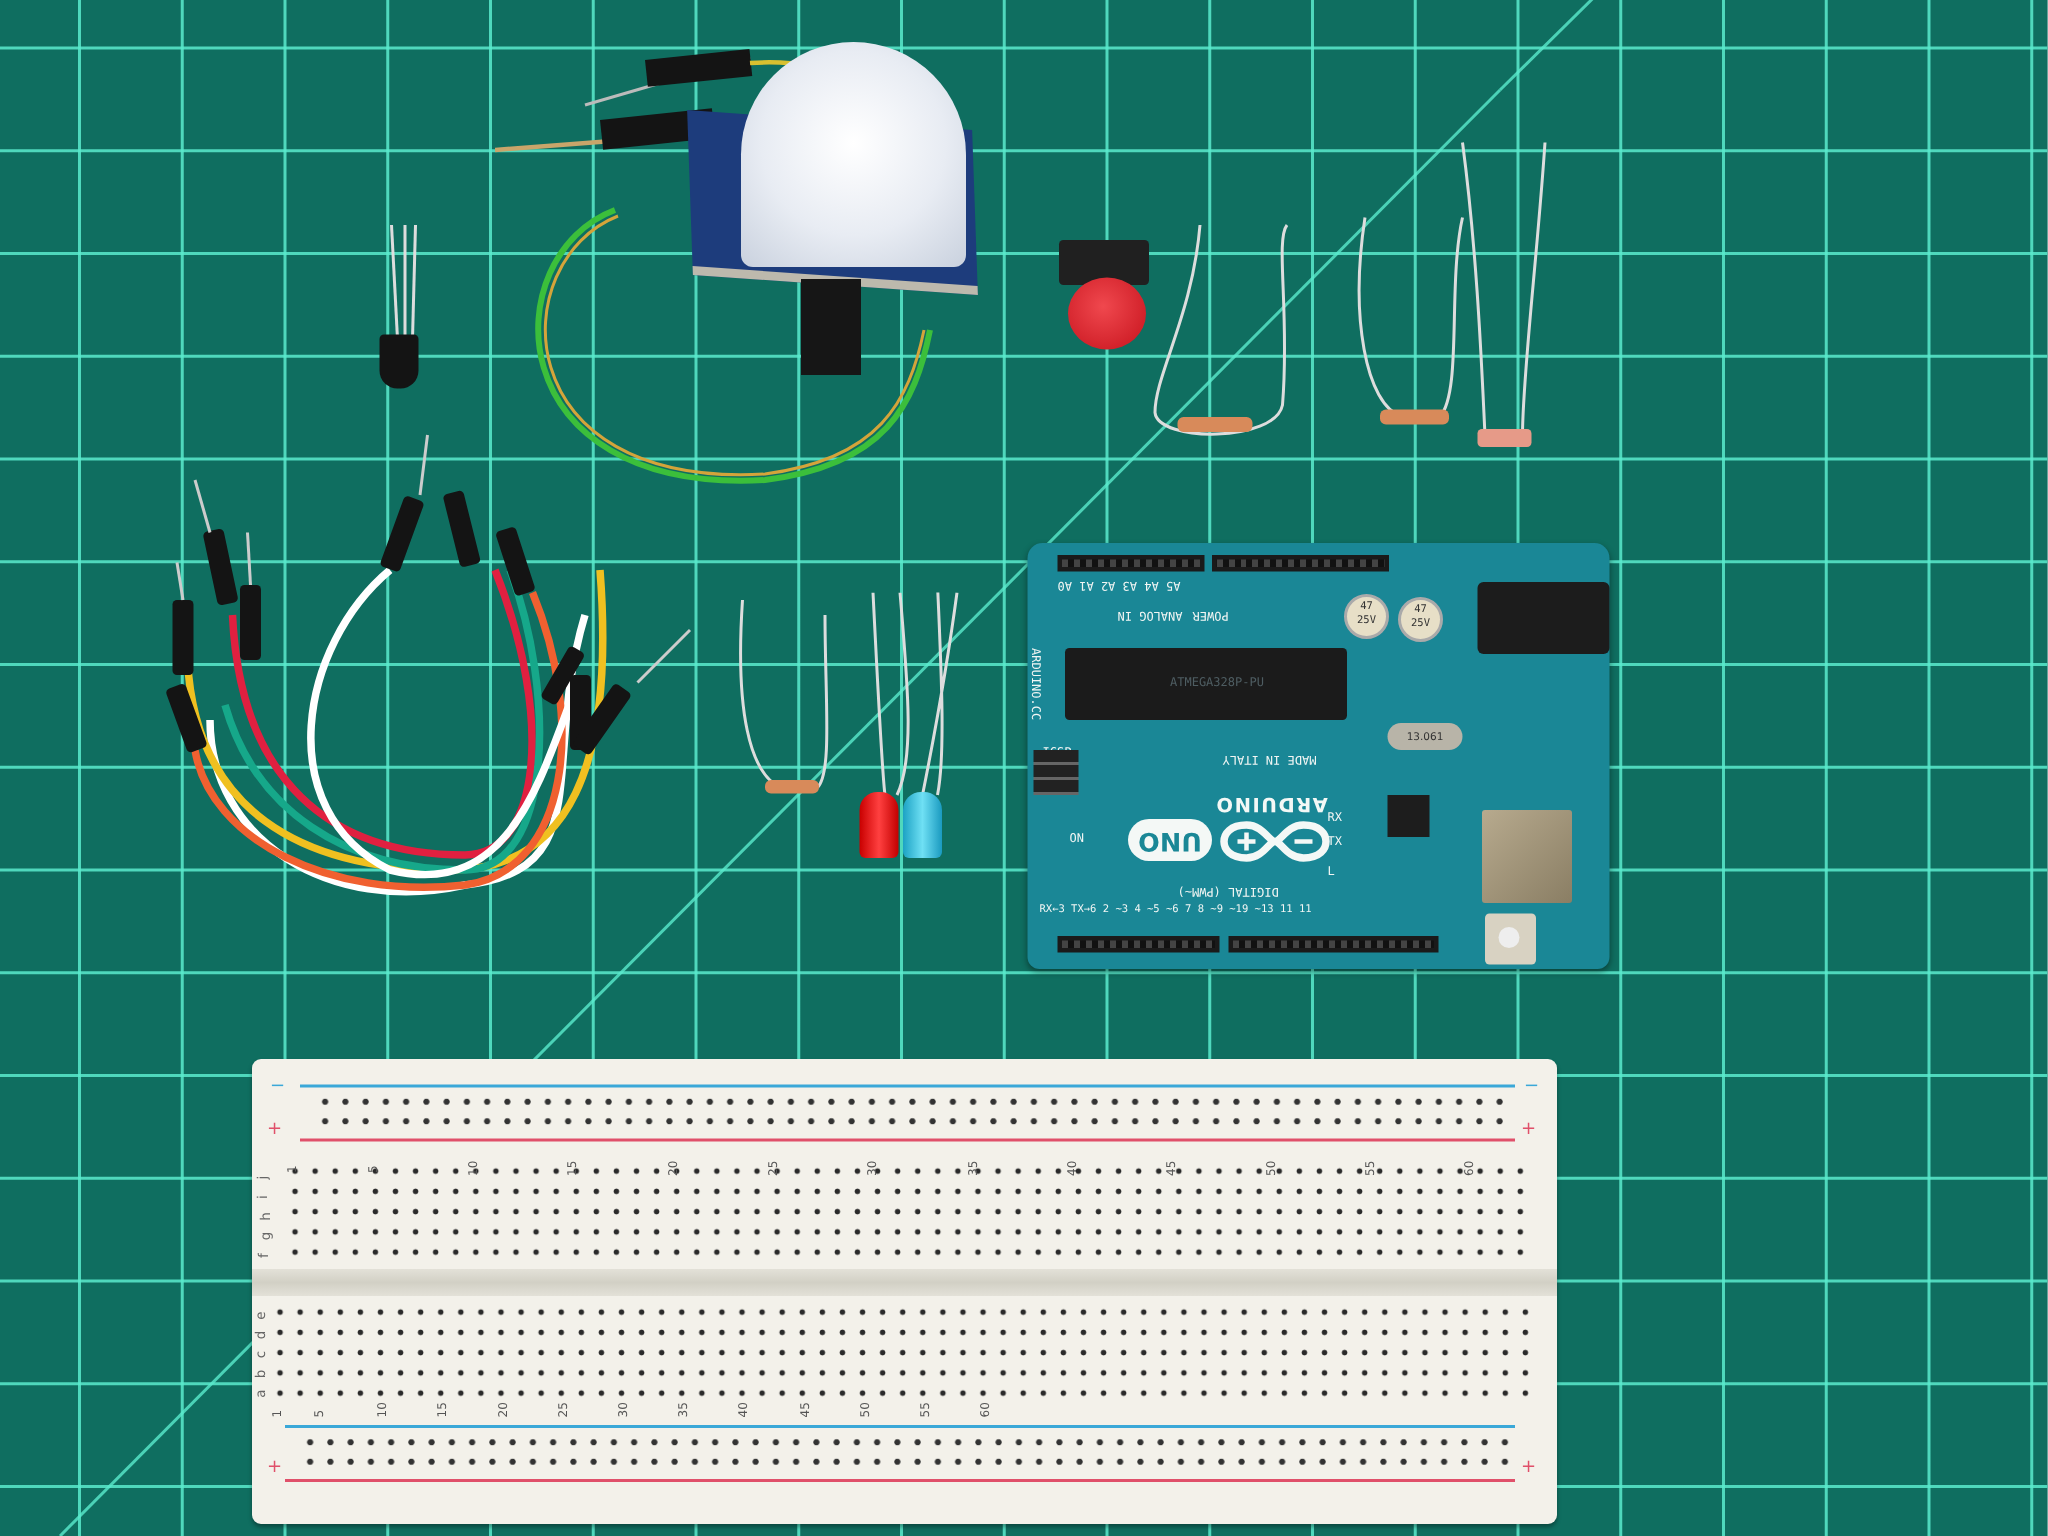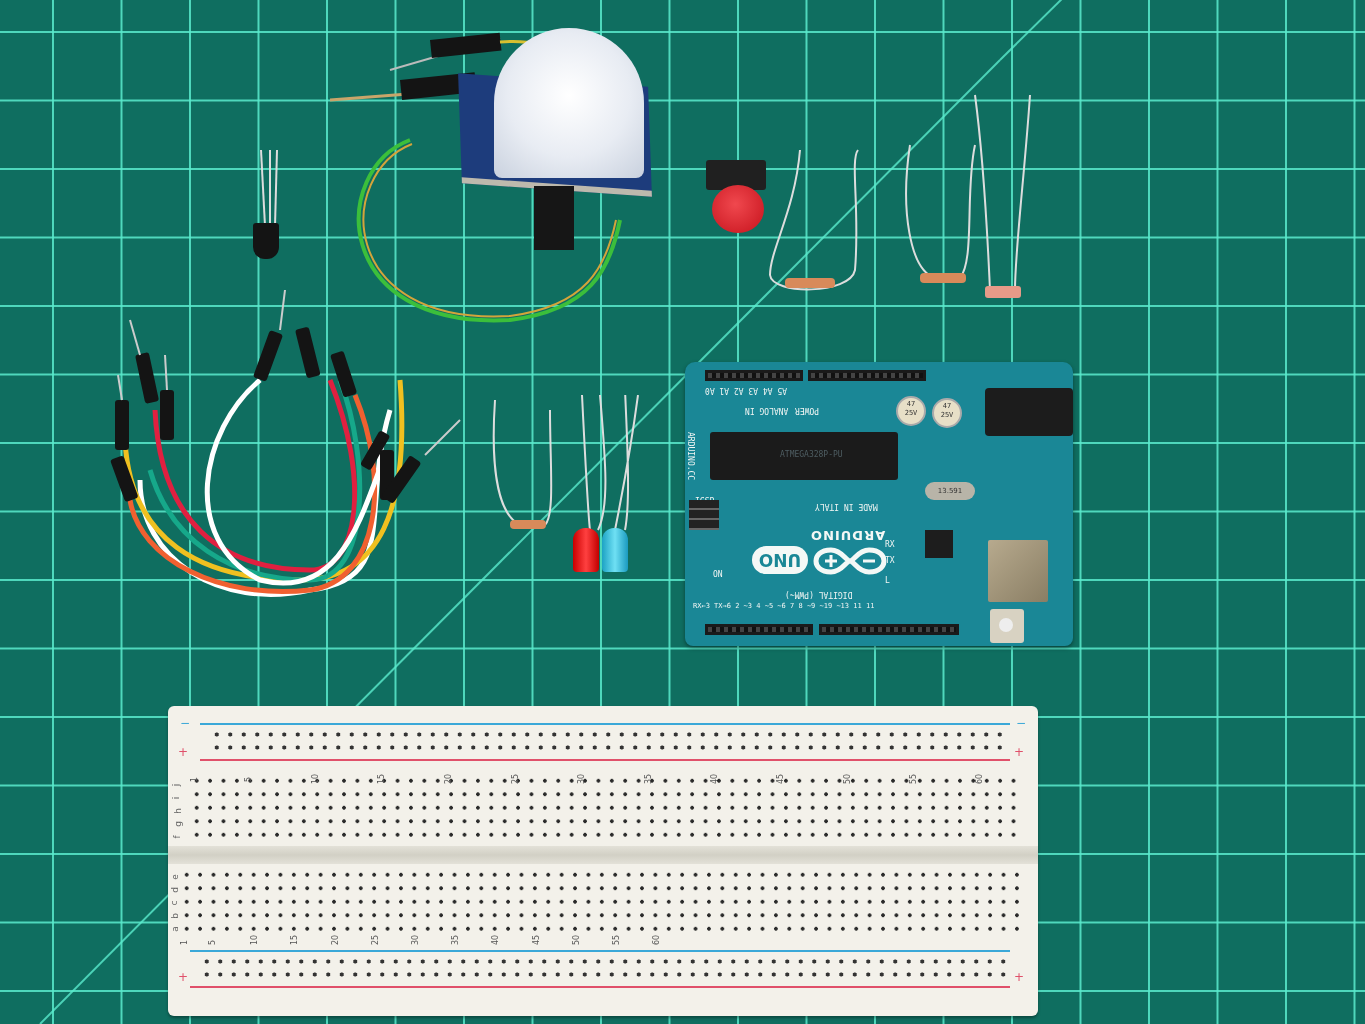--- a/index.html
+++ b/index.html
@@ -150,7 +150,7 @@
   <span class="silk" style="left:200px;top:214px">L</span>
   <span class="silk" style="left:28px;top:208px">ON</span>
   <div class="abs" style="left:4px;top:138px;width:30px;height:30px;background:repeating-linear-gradient(#222 0 8px,#666 8px 10px)"></div>
-  <div class="abs" style="left:240px;top:120px;width:50px;height:18px;border-radius:9px;background:#b8b4a8;font-size:7px;text-align:center;line-height:18px;color:#333">13.591</div>
+  <div class="abs" style="left:240px;top:120px;width:50px;height:18px;border-radius:9px;background:#b8b4a8;font-size:7px;text-align:center;line-height:18px;color:#333">13.061</div>
   <div class="abs" style="left:240px;top:168px;width:28px;height:28px;background:#1d1d1d"></div>
 </div>
 <div class="chip">

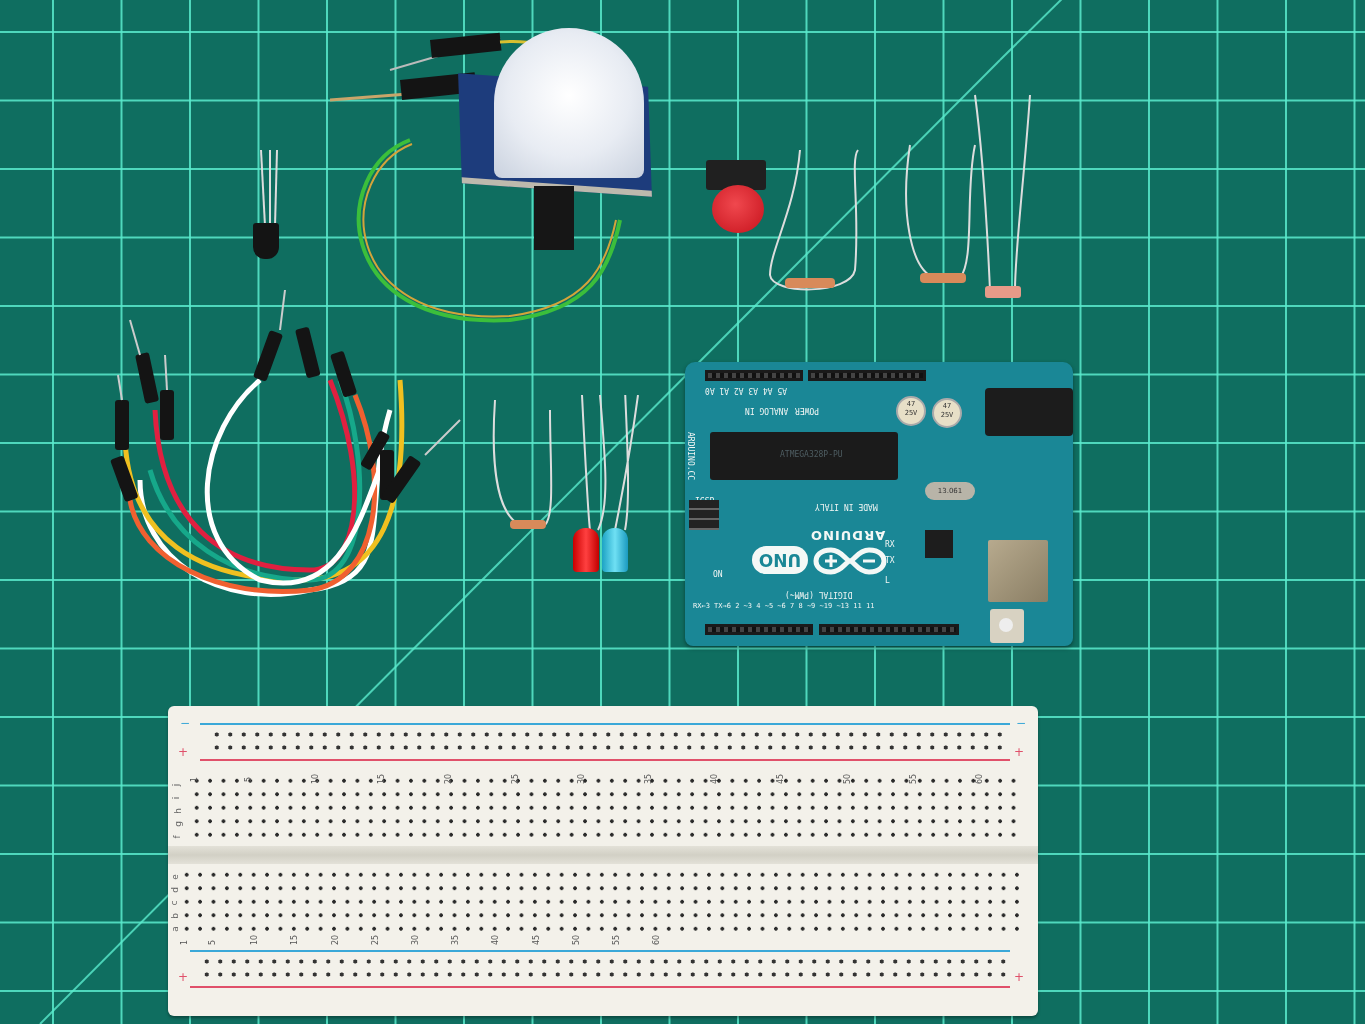--- a/index.html
+++ b/index.html
@@ -148,7 +148,7 @@
   <span class="silk" style="left:200px;top:178px">RX</span>
   <span class="silk" style="left:200px;top:194px">TX</span>
   <span class="silk" style="left:200px;top:214px">L</span>
-  <span class="silk" style="left:28px;top:208px">ON</span>
+  <span class="silk" style="left:28px;top:192px">ON</span>
   <div class="abs" style="left:4px;top:138px;width:30px;height:30px;background:repeating-linear-gradient(#222 0 8px,#666 8px 10px)"></div>
   <div class="abs" style="left:240px;top:120px;width:50px;height:18px;border-radius:9px;background:#b8b4a8;font-size:7px;text-align:center;line-height:18px;color:#333">13.061</div>
   <div class="abs" style="left:240px;top:168px;width:28px;height:28px;background:#1d1d1d"></div>

